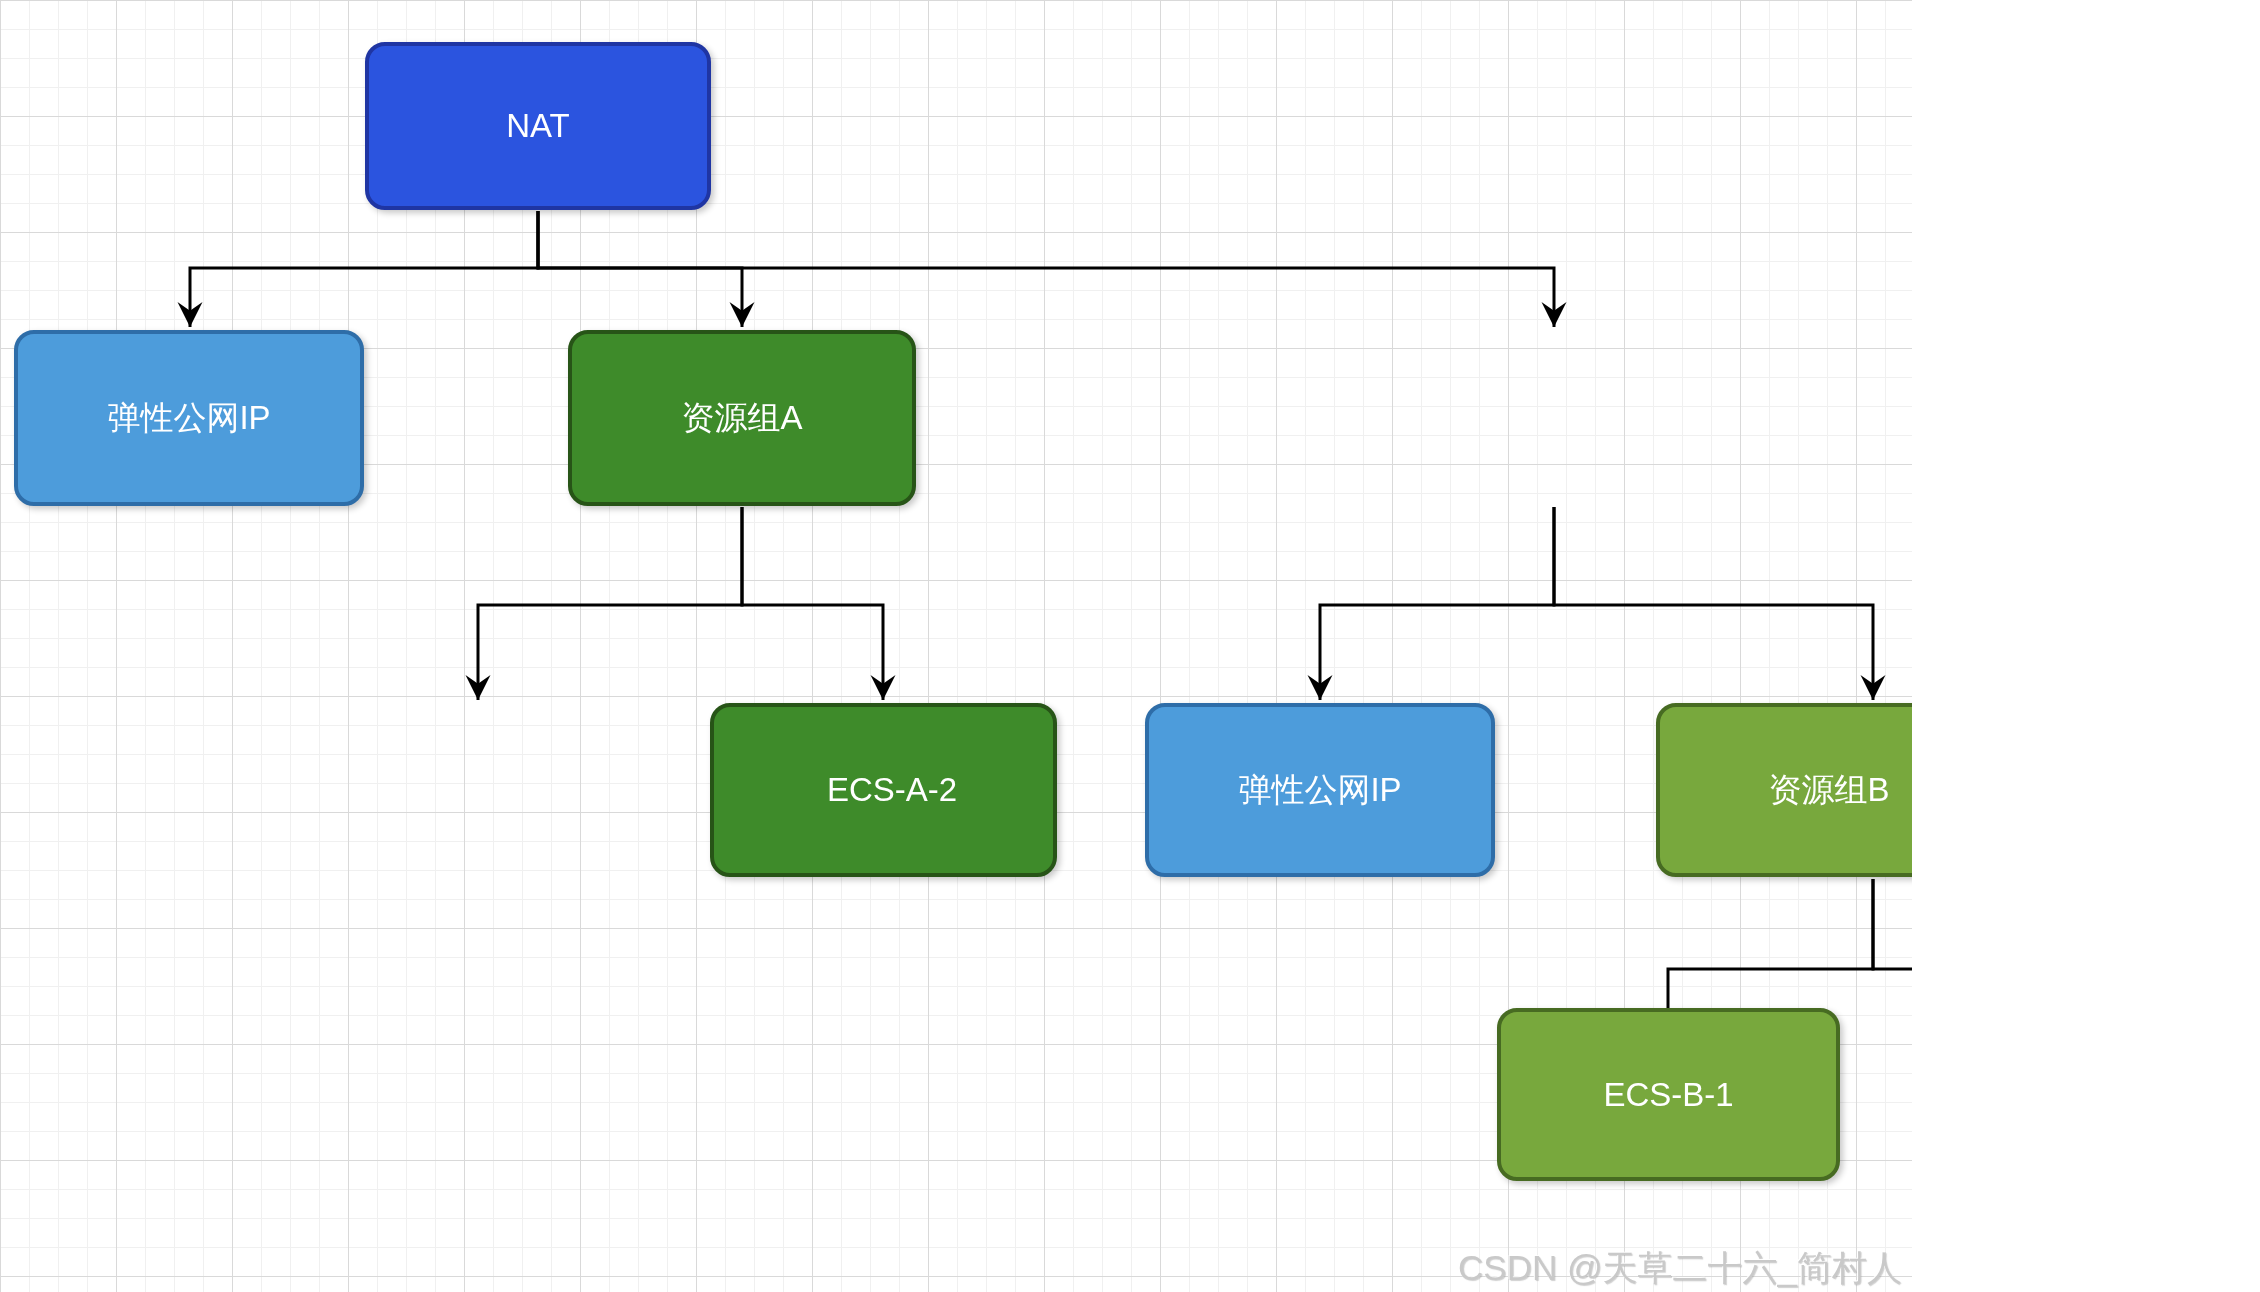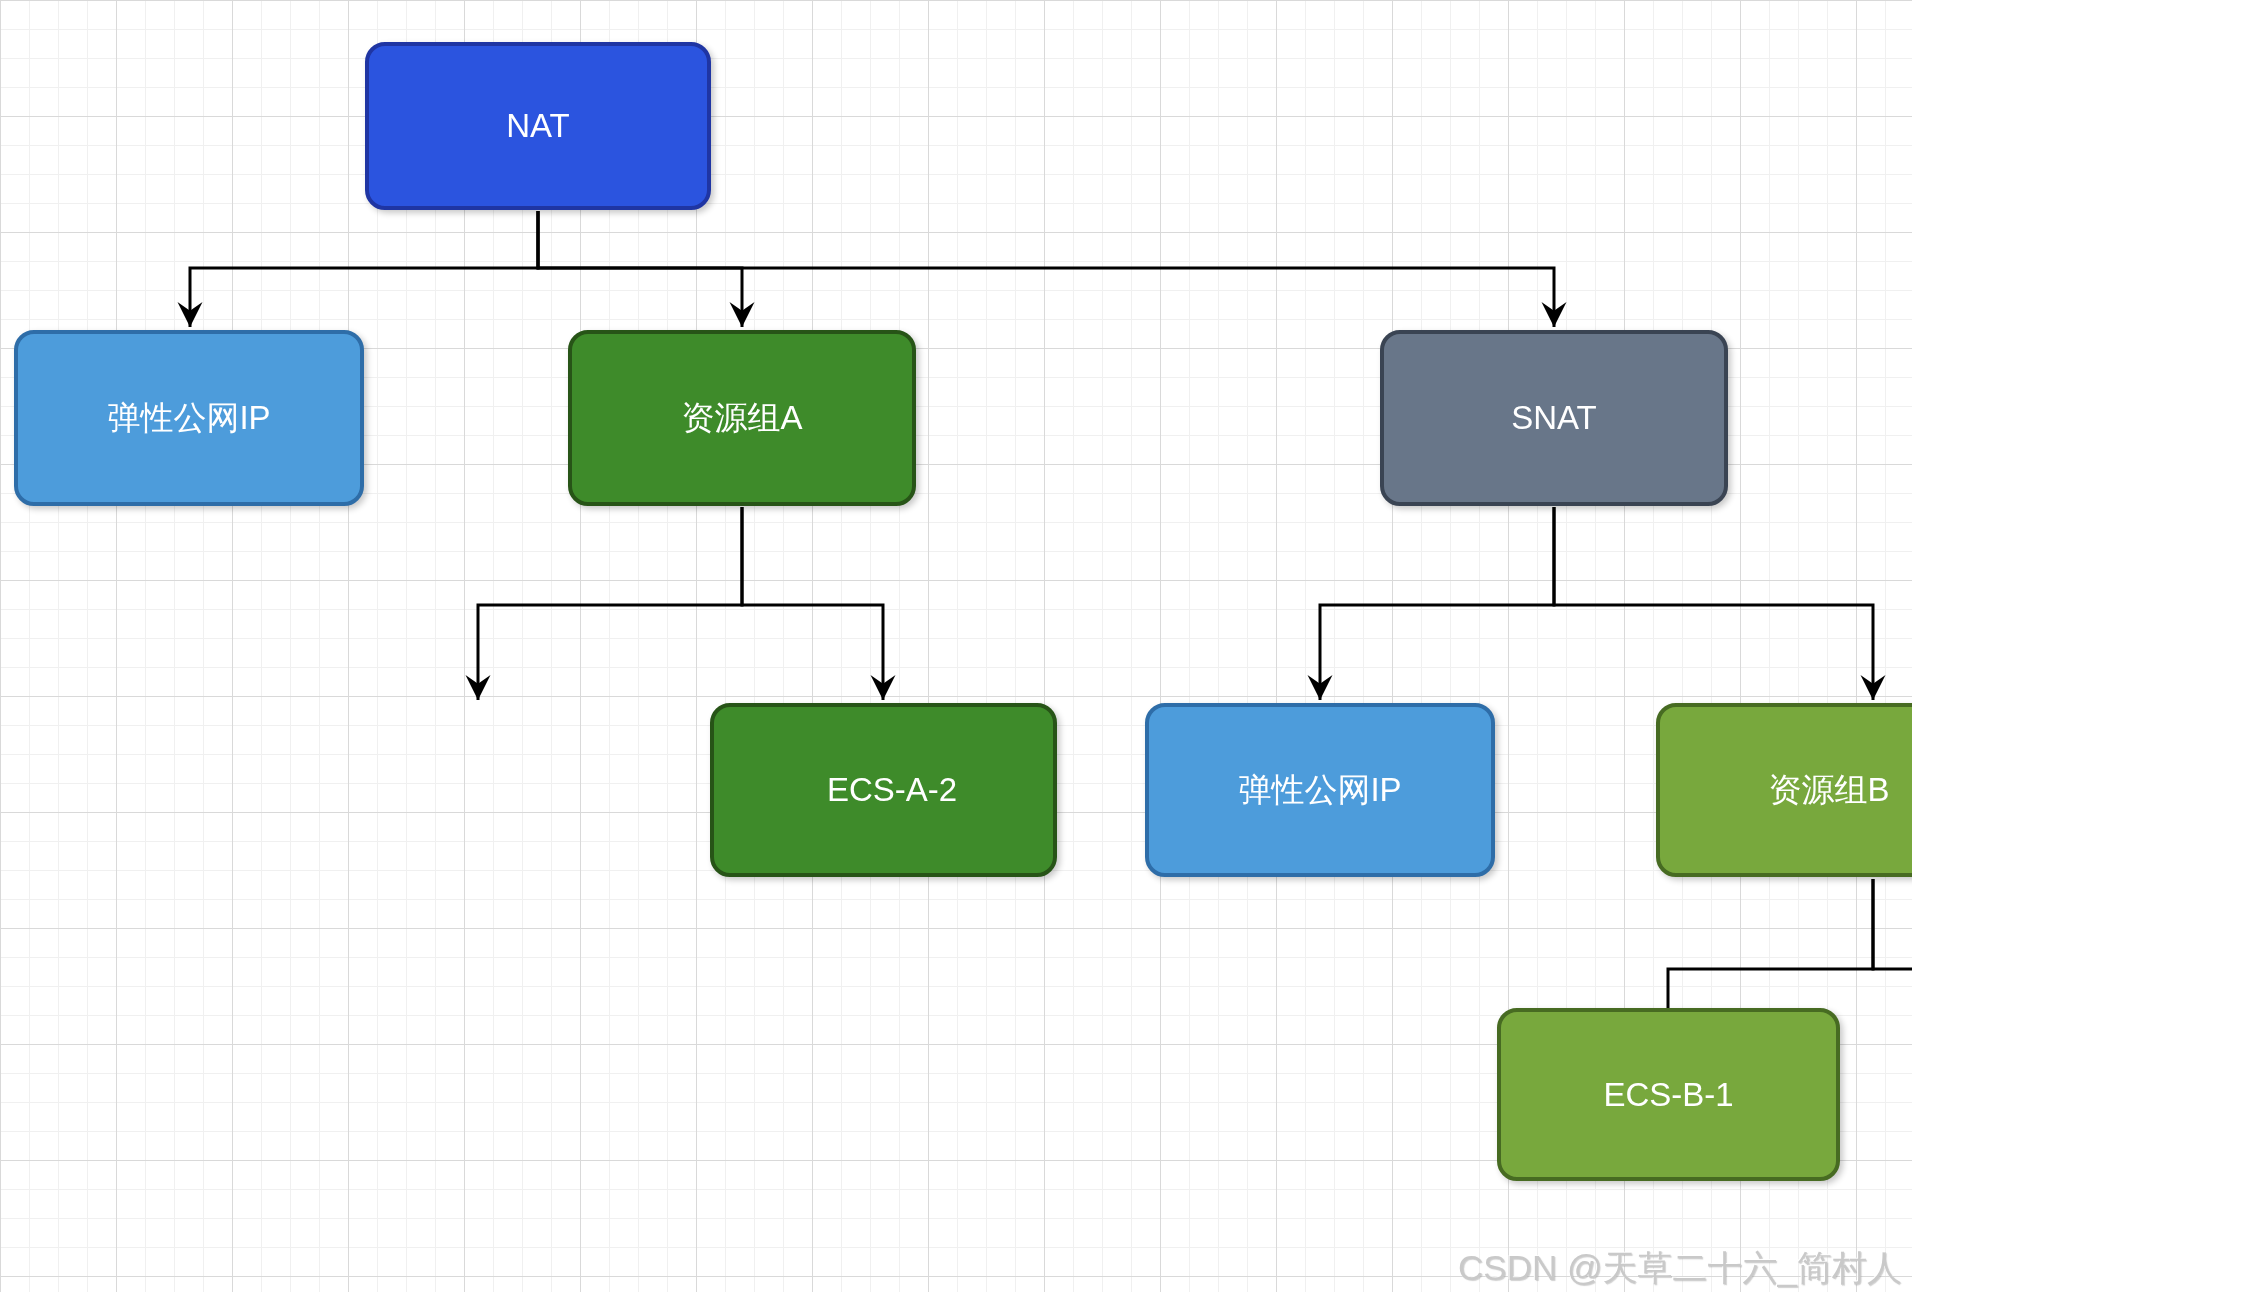--- a/index.html
+++ b/index.html
@@ -91,9 +91,6 @@
   <div class="node" style="left: 568px; top: 330px; width: 348px; height: 176px; background: rgb(62, 139, 42); border-color: rgb(39, 84, 23);">
     <span class="label">资源组A</span>
   </div>
-  <div class="node" style="left: 1380px; top: 330px; width: 348px; height: 176px; background: rgb(104, 118, 137); border-color: rgb(58, 68, 83);">
-    <span class="label">SNAT</span>
-  </div>
   <div class="node" style="left: 710px; top: 703px; width: 347px; height: 174px; background: rgb(62, 139, 42); border-color: rgb(39, 84, 23); padding-left: 17px;">
     <span class="label">ECS-A-2</span>
   </div>

